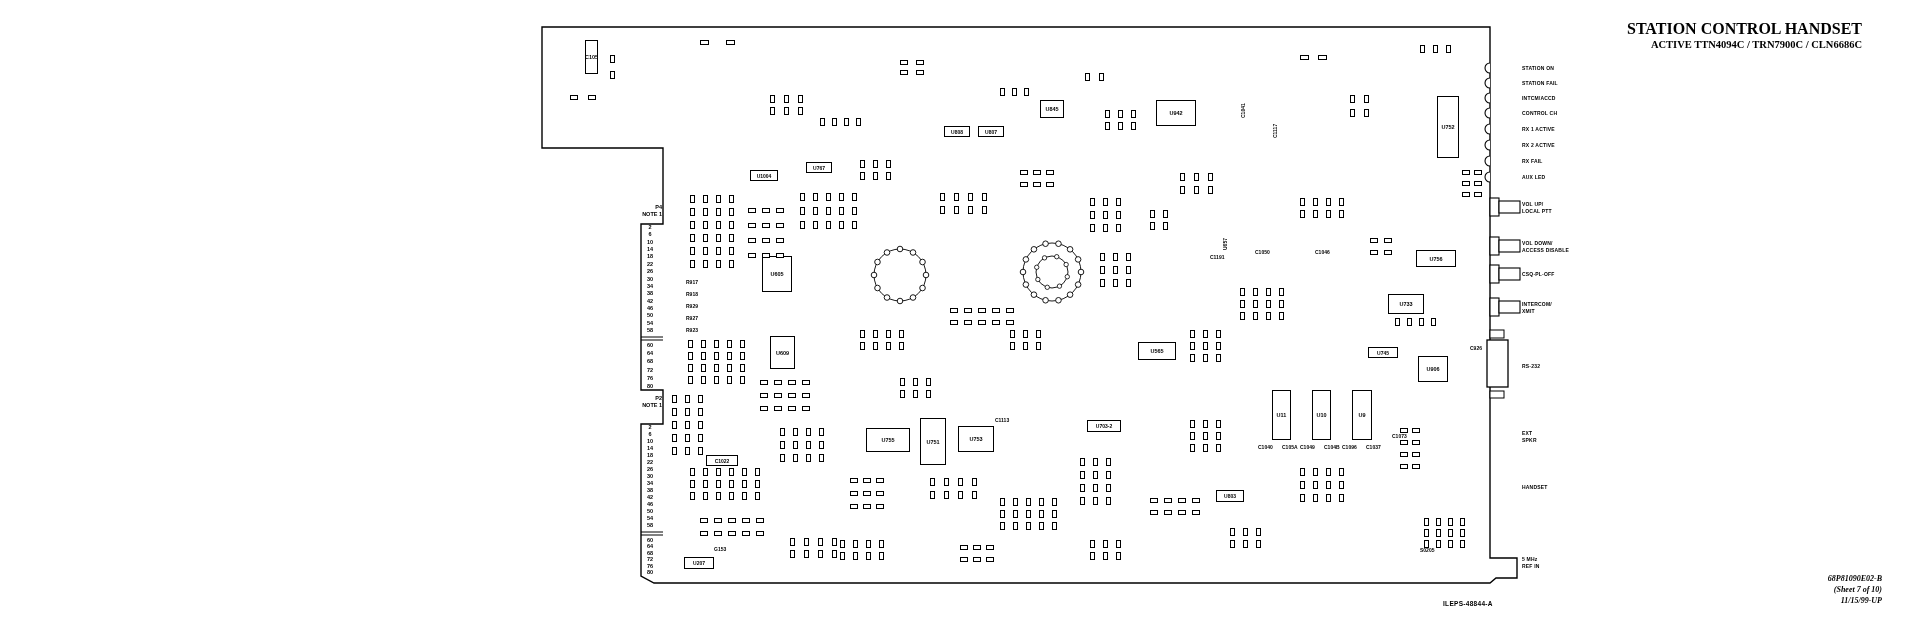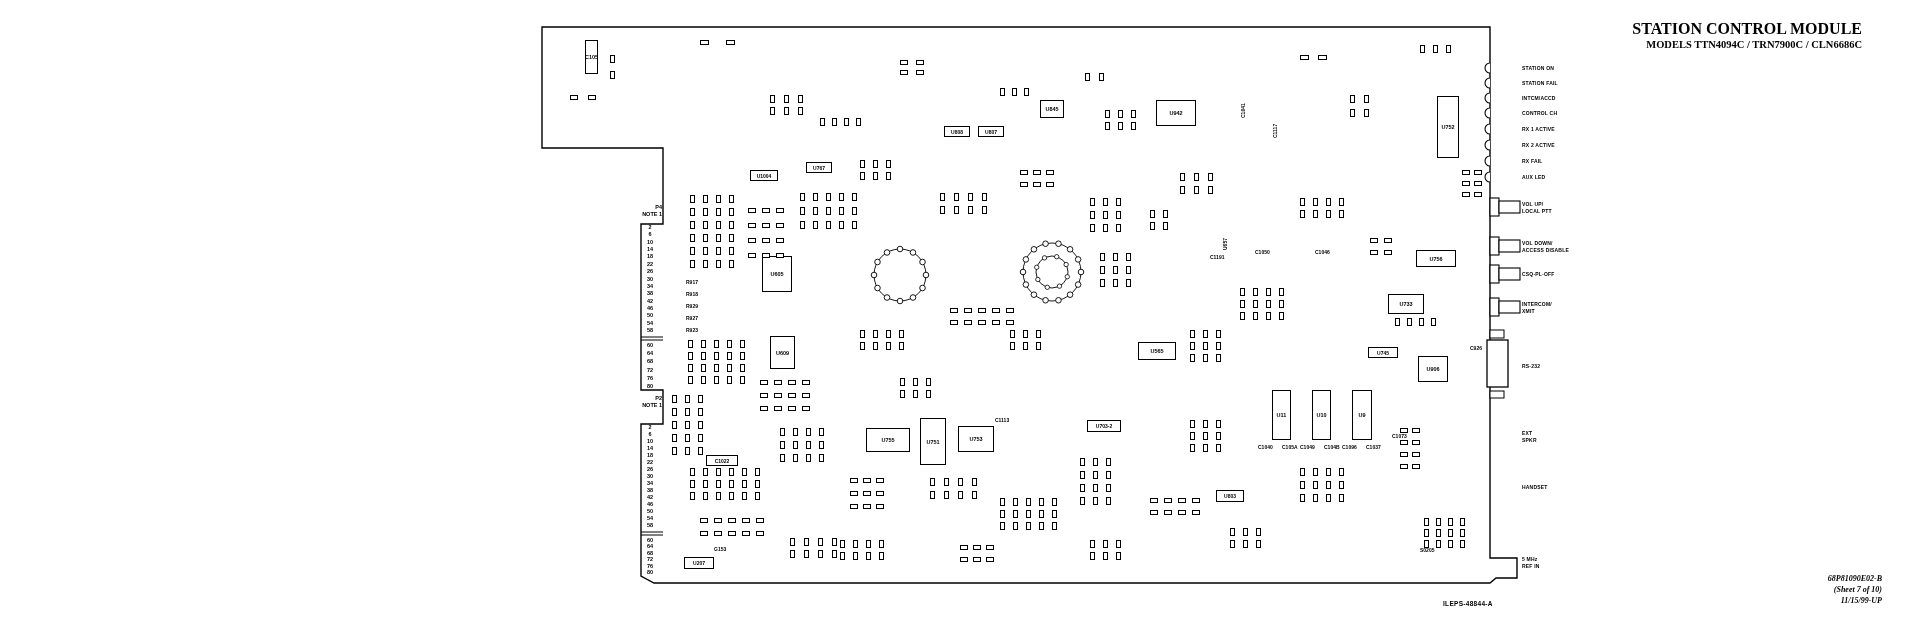--- a/index.html
+++ b/index.html
@@ -99,7 +99,7 @@
   </svg>
 
   <div id="title">
-    <div class="t1">STATION CONTROL MODULE</div>
+    <div class="t1">STATION CONTROL HANDSET</div>
     <div class="t2">MODELS TTN4094C / TRN7900C / CLN6686C</div>
   </div>
 

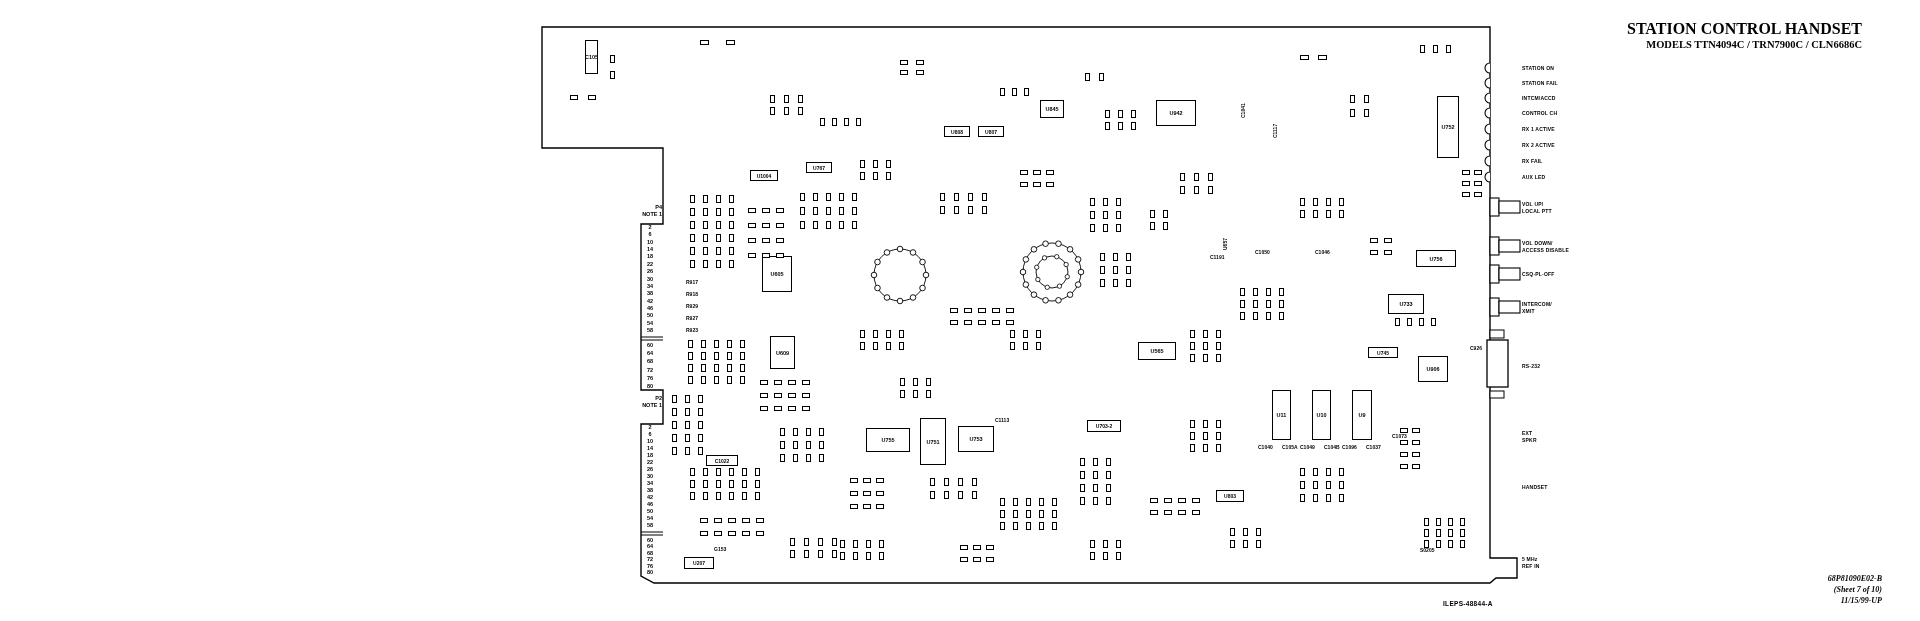--- a/index.html
+++ b/index.html
@@ -100,7 +100,7 @@
 
   <div id="title">
     <div class="t1">STATION CONTROL HANDSET</div>
-    <div class="t2">MODELS TTN4094C / TRN7900C / CLN6686C</div>
+    <div class="t2">ACTIVE TTN4094C / TRN7900C / CLN6686C</div>
   </div>
 
   <div id="docnum">

